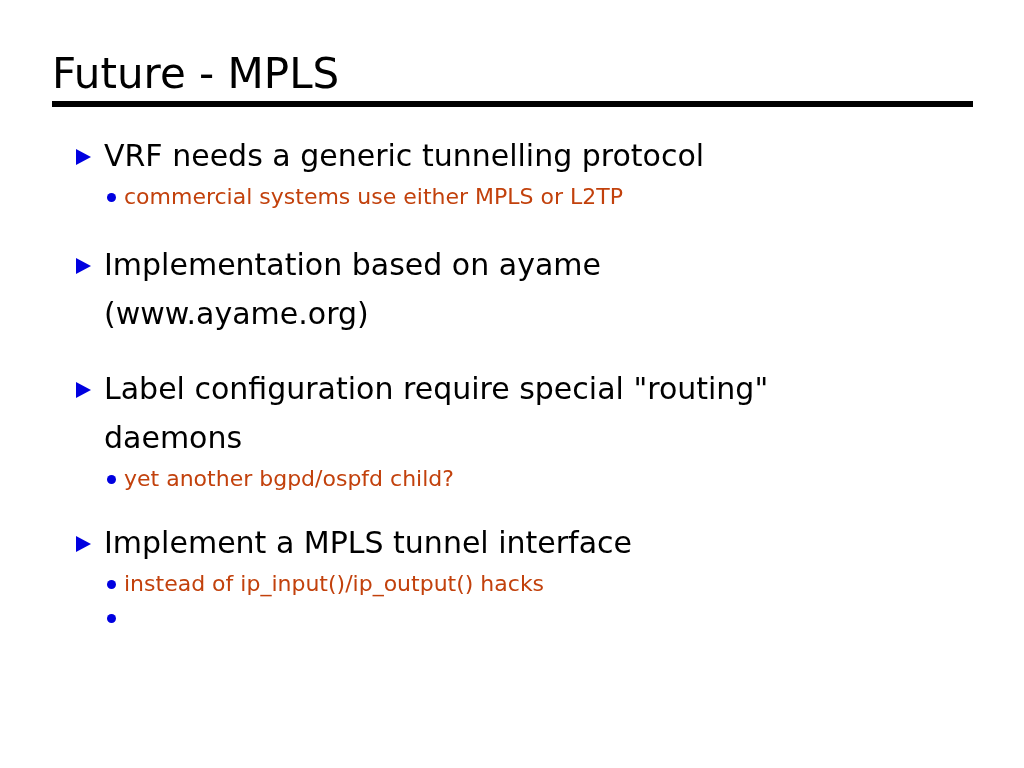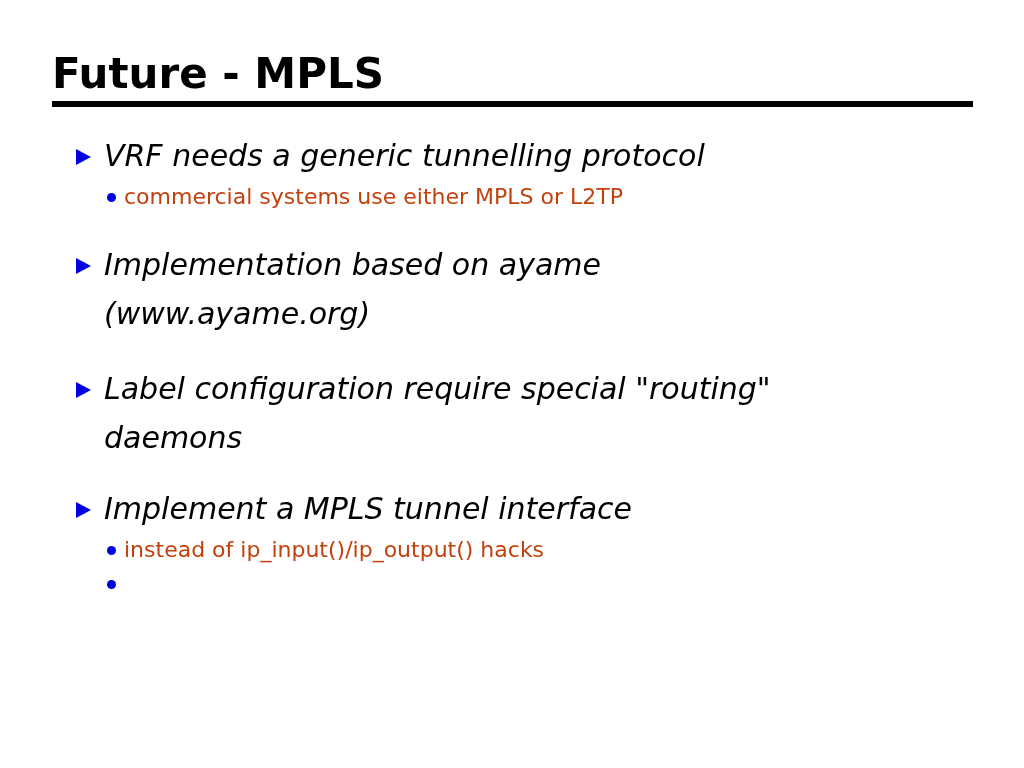--- a/index.html
+++ b/index.html
@@ -36,7 +36,7 @@
   .slide-title {
     font-size: 42px;
     line-height: 52px;
-    font-weight: bold;
+    font-weight: normal;
     letter-spacing: 0px;
     color: #000000;
     white-space: nowrap;

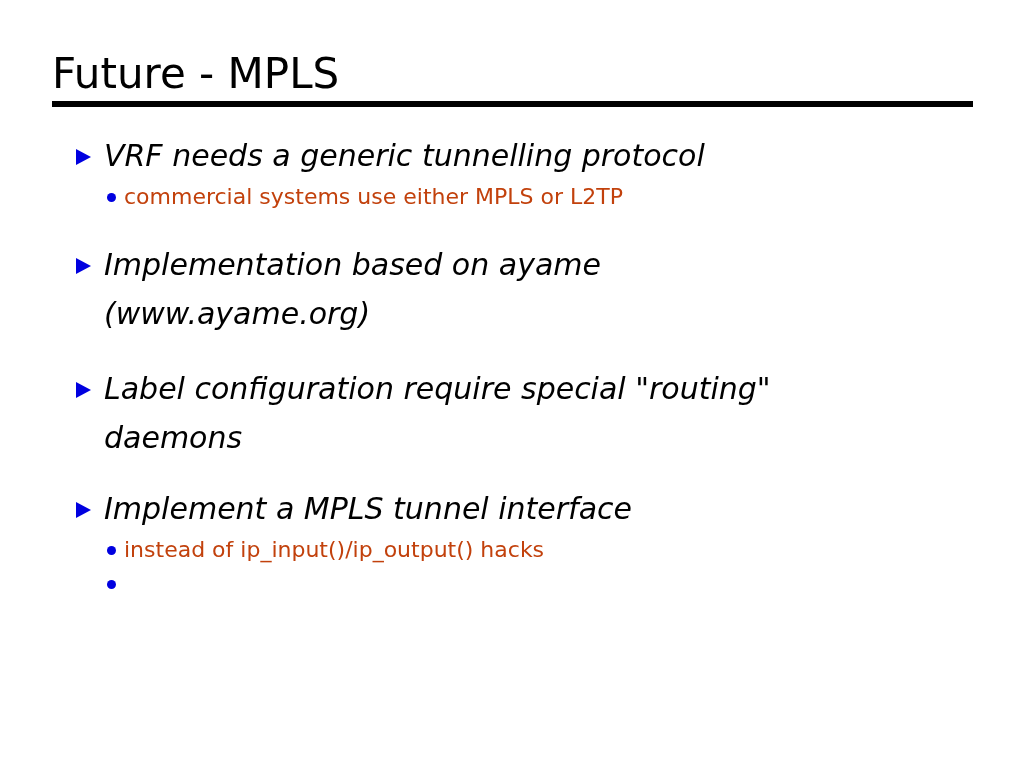--- a/index.html
+++ b/index.html
@@ -87,7 +87,6 @@
   .lvl1-text {
     display: block;
     max-width: 700px;
-    font-style: italic;
   }
 
   

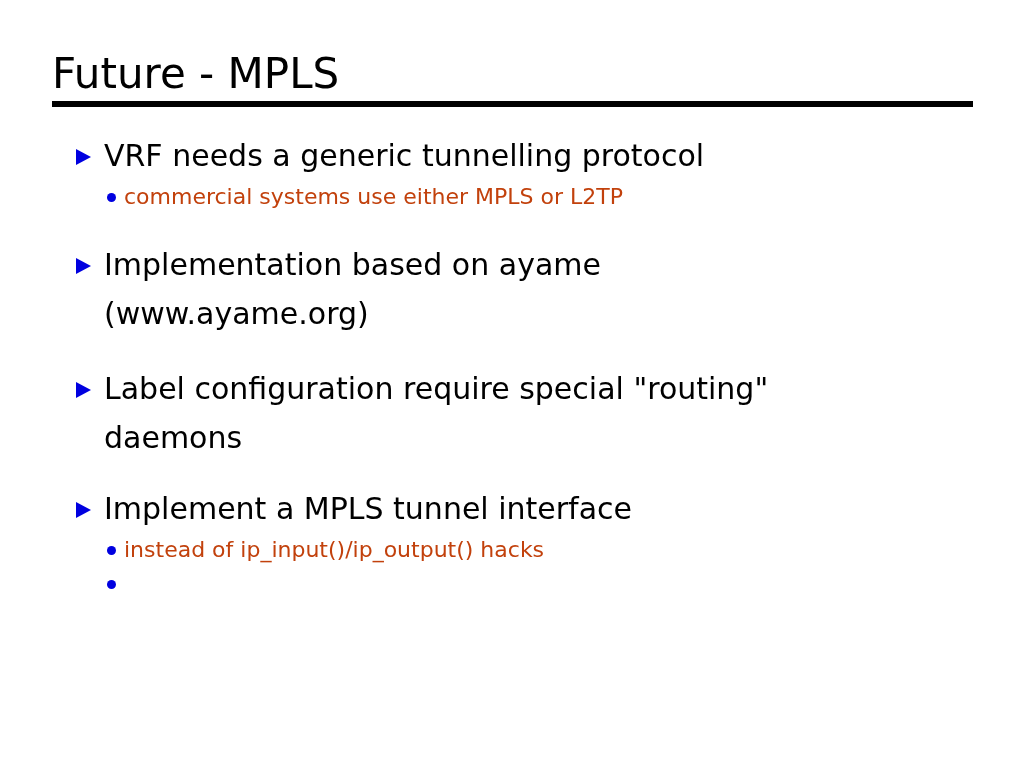--- a/index.html
+++ b/index.html
@@ -155,6 +155,10 @@
         <span class="tri"></span>
         <span class="lvl1-text">Label configuration require special "routing" daemons</span>
       </div>
+      <div class="lvl2">
+        <span class="dot"></span>
+        <span class="lvl2-text">yet another bgpd/ospfd child?</span>
+      </div>
     </div>
 
     <div class="gap-md"></div>

